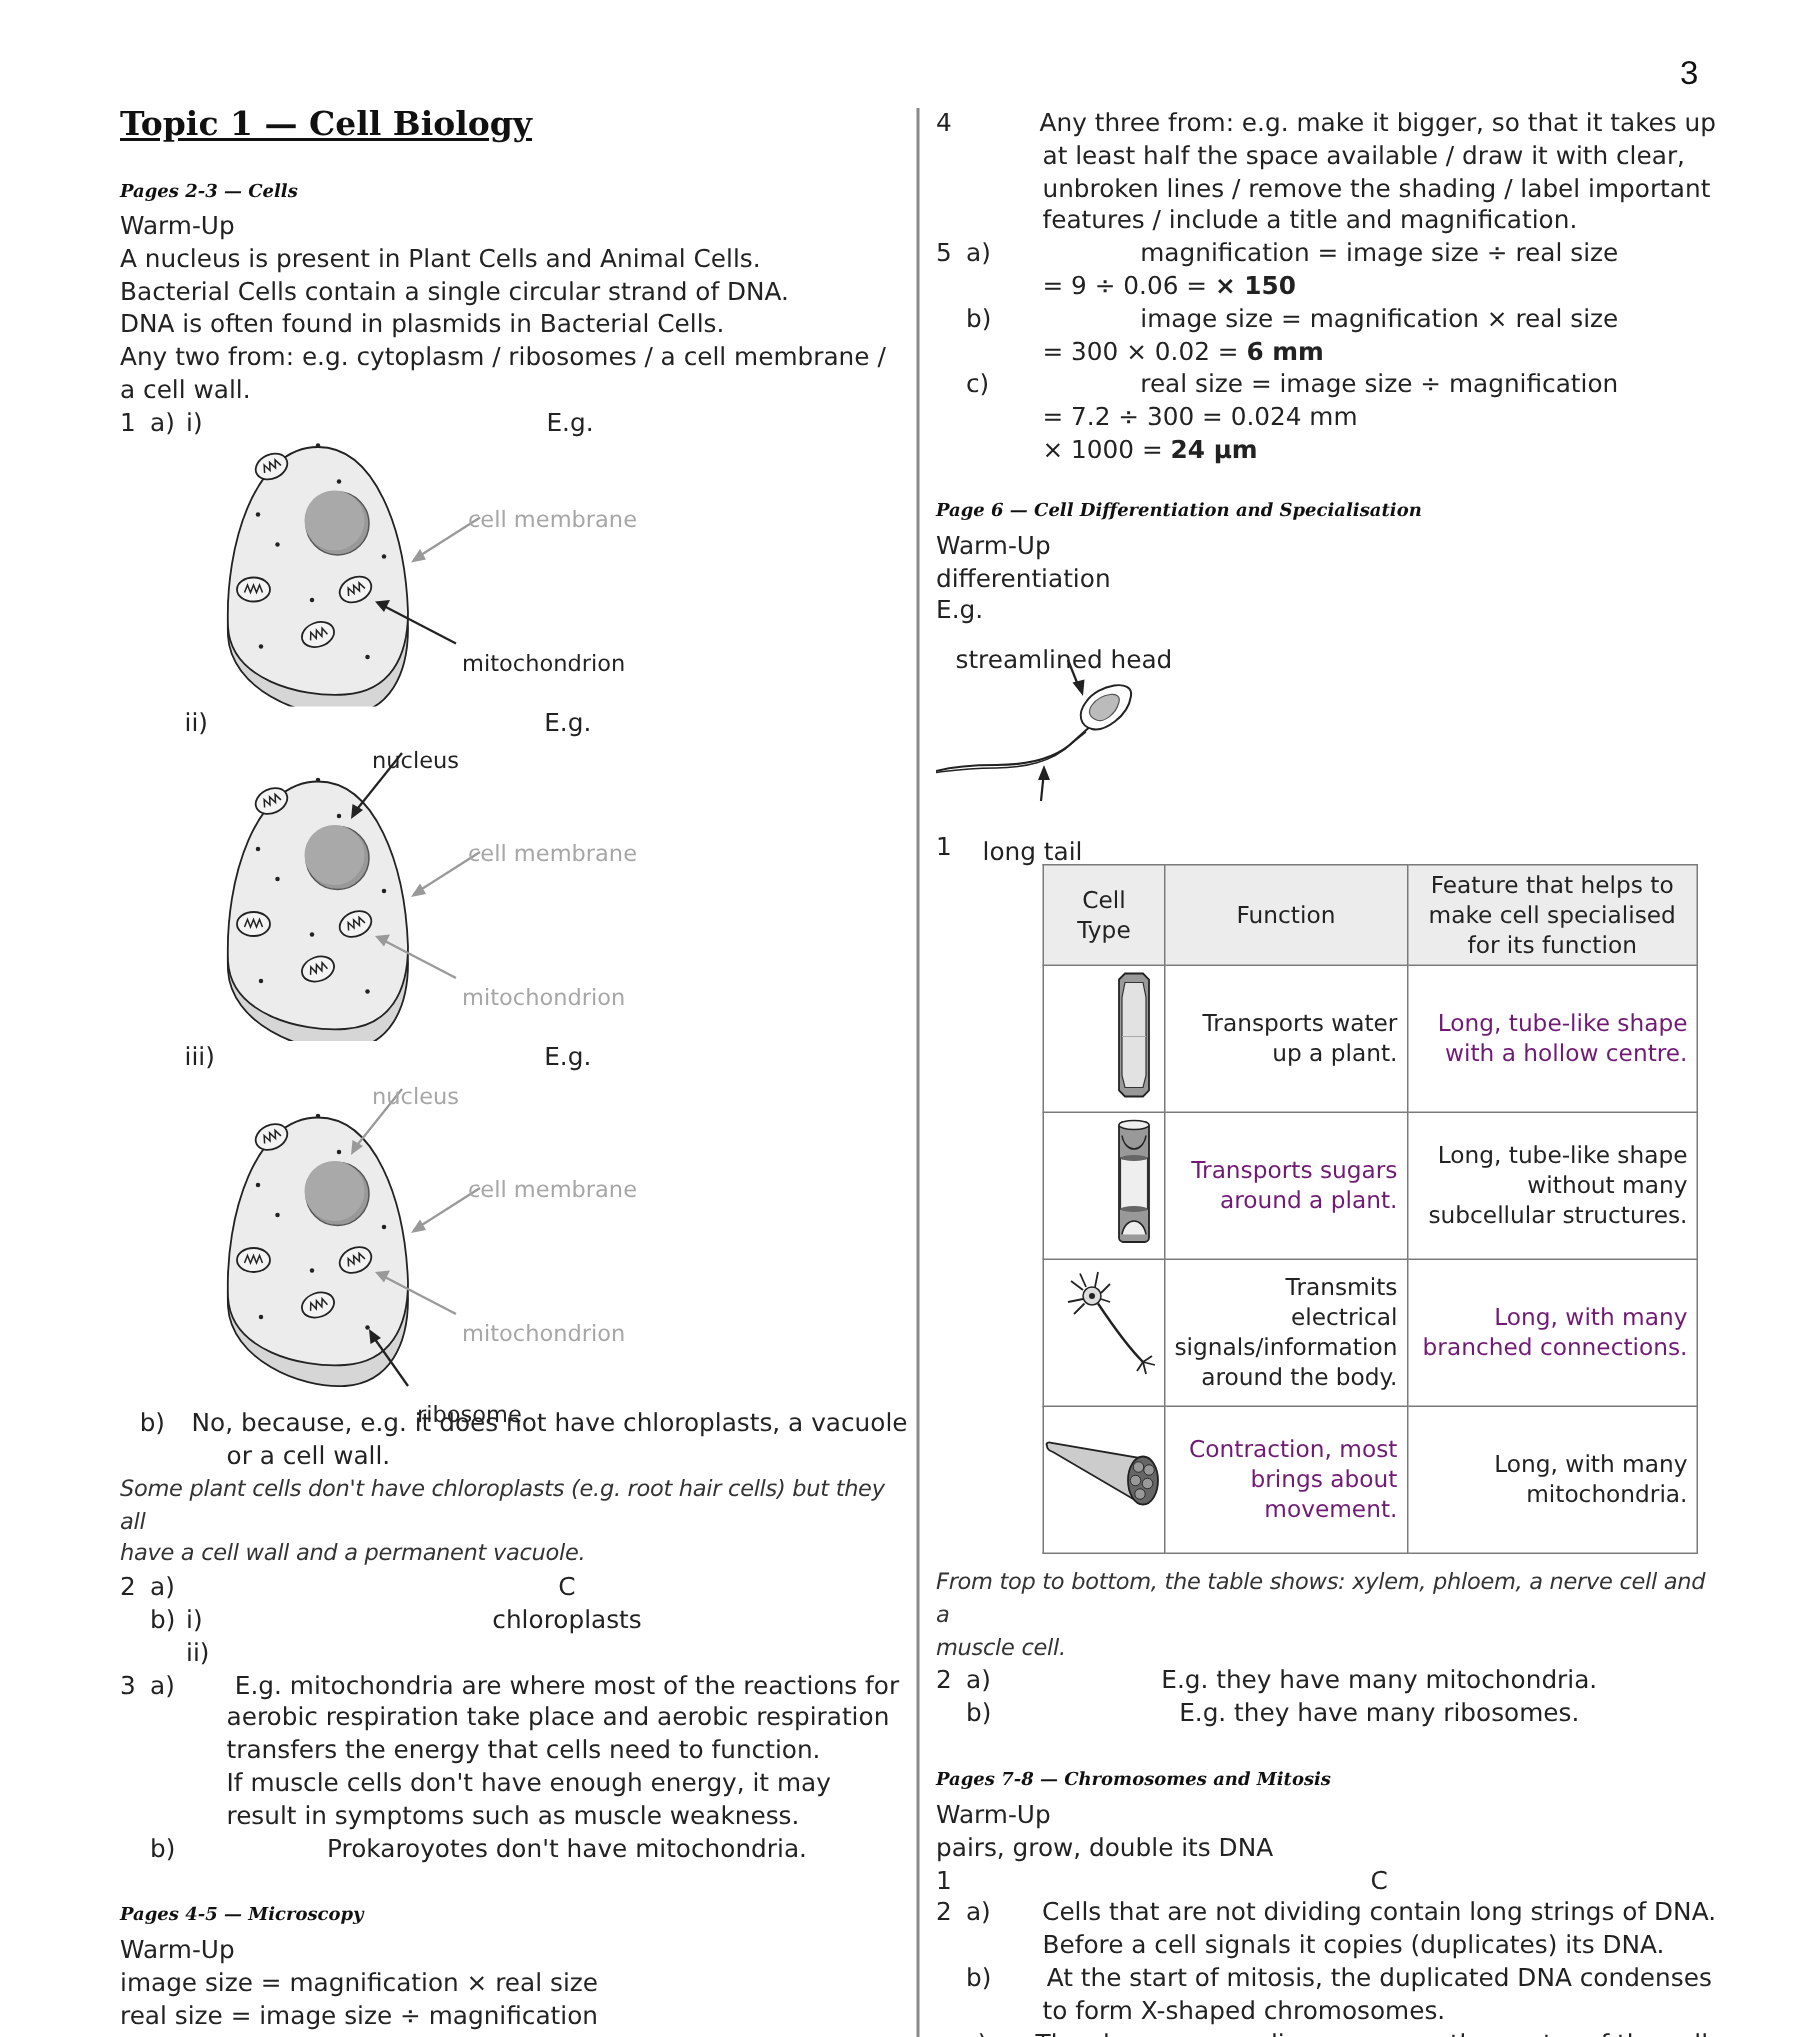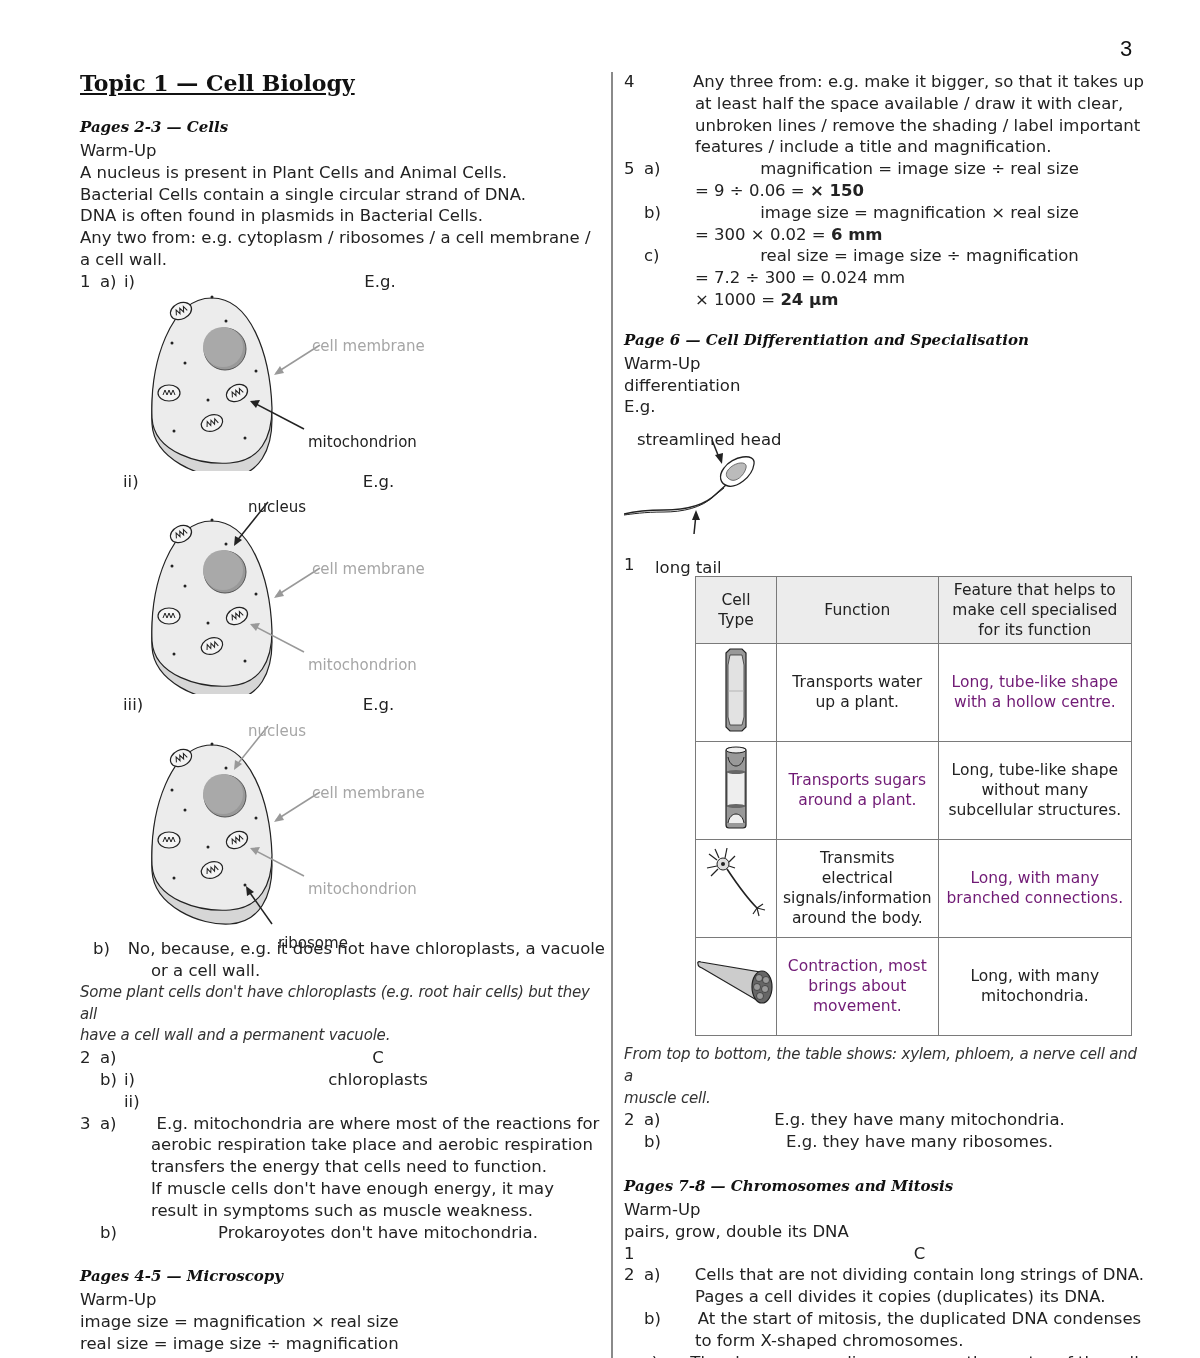--- a/index.html
+++ b/index.html
@@ -11,7 +11,7 @@
   .col-right { left:624px; width:520px; }
   .divider { position:absolute; left:611px; top:72px; width:2px; height:1290px; background:#8a8a8a; }
   .topic-title { font-family:"DejaVu Serif", serif; font-weight:bold; font-size:22px; text-decoration:underline; color:#111; margin:0 0 14px 0; line-height:34px; }
-  .section-title { font-family:"DejaVu Serif", serif; font-weight:bold; font-style:italic; font-size:15px; color:#111; line-height:26px; margin:0; }
+  .section-title { font-family:"DejaVu Serif", serif; font-weight:bold; font-style:italic; font-size:12px; color:#111; line-height:26px; margin:0; }
   .line { line-height:21.8px; white-space:nowrap; }
   .note { font-style:italic; font-size:15px; color:#333; line-height:21.8px; font-family:"DejaVu Sans", sans-serif; letter-spacing:-0.2px; }
   .q { display:flex; line-height:21.8px; white-space:nowrap; }

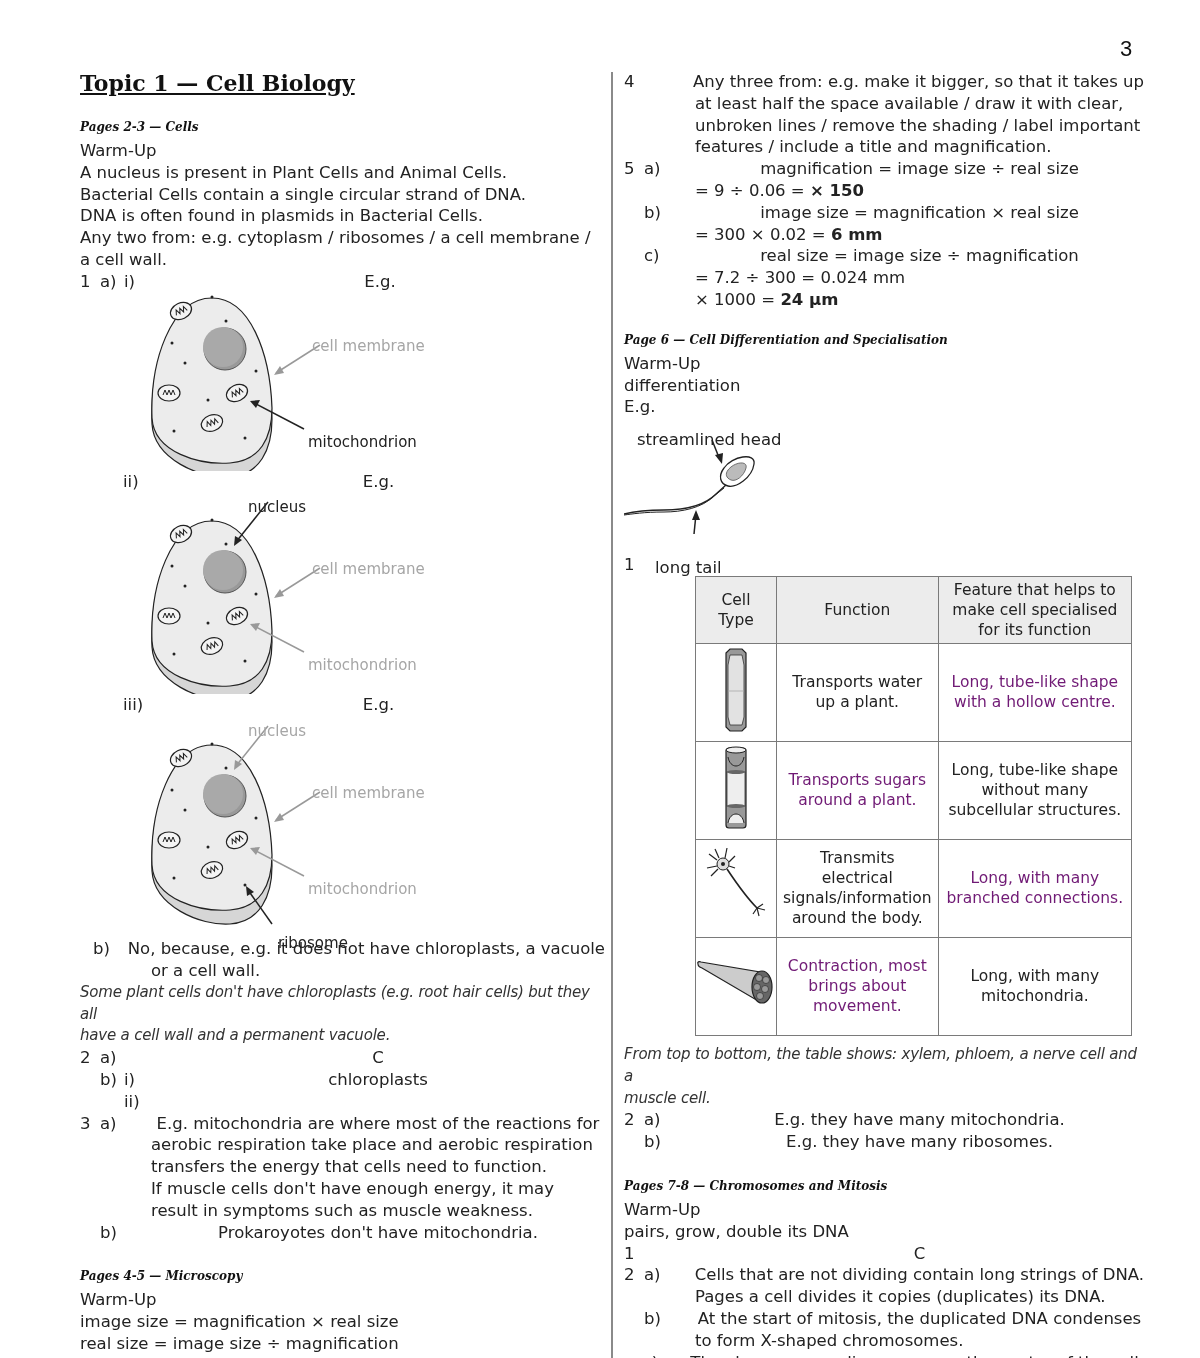--- a/index.html
+++ b/index.html
@@ -28,7 +28,7 @@
   table.cells { border-collapse:collapse; margin-left:71px; width:437px; font-size:15.5px; }
   table.cells th, table.cells td { border:1.5px solid #7a7a7a; text-align:center; vertical-align:middle; line-height:20px; }
   table.cells th { background:#ececec; font-weight:normal; height:62px; padding:2px 6px; }
-  table.cells td { height:93px; padding:2px 6px; }
+  table.cells td { height:93px; padding:2px 6px;text-align:right; }
   table.cells td.img { width:79px; padding:0; }
   table.cells td.fn { width:141px; }
   .faded { color:#701a75; }

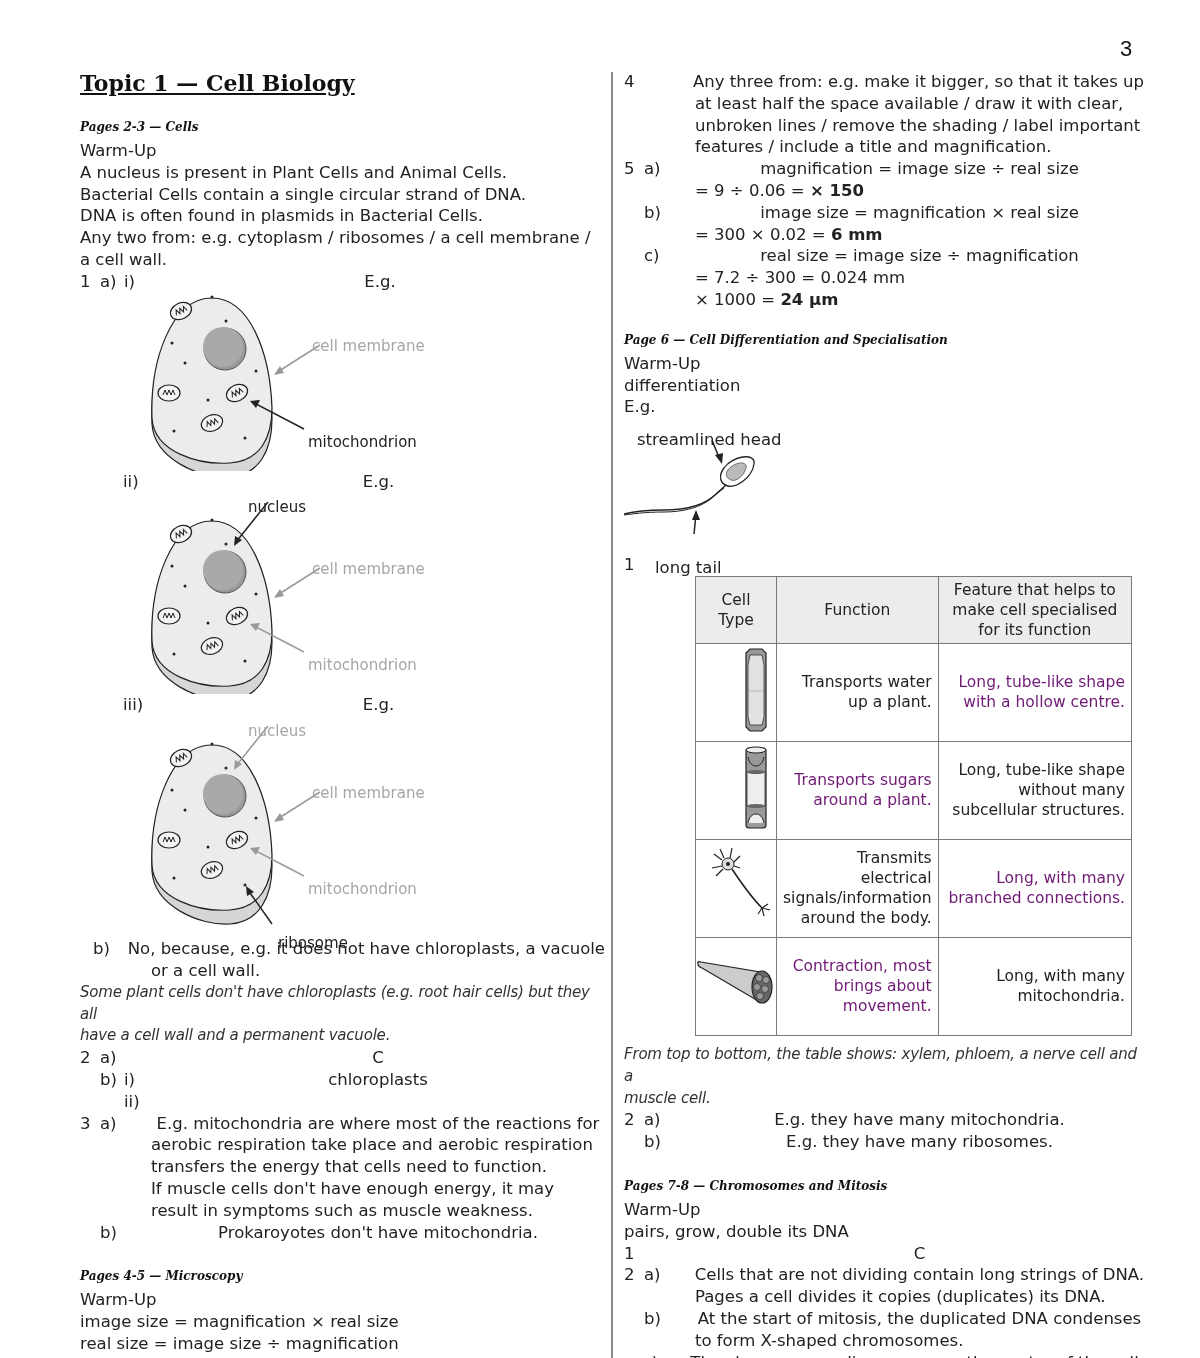--- a/index.html
+++ b/index.html
@@ -386,7 +386,7 @@
     <span class="r"></span>
     <span class="t">Cells that are not dividing contain long strings of DNA.</span>
   </div>
-  <div class="line" style="padding-left:71px">Pages a cell divides it copies (duplicates) its DNA.</div>
+  <div class="line" style="padding-left:71px">Before a cell signals it copies (duplicates) its DNA.</div>
   <div class="q">
     <span class="n"></span>
     <span class="p">b)</span>

